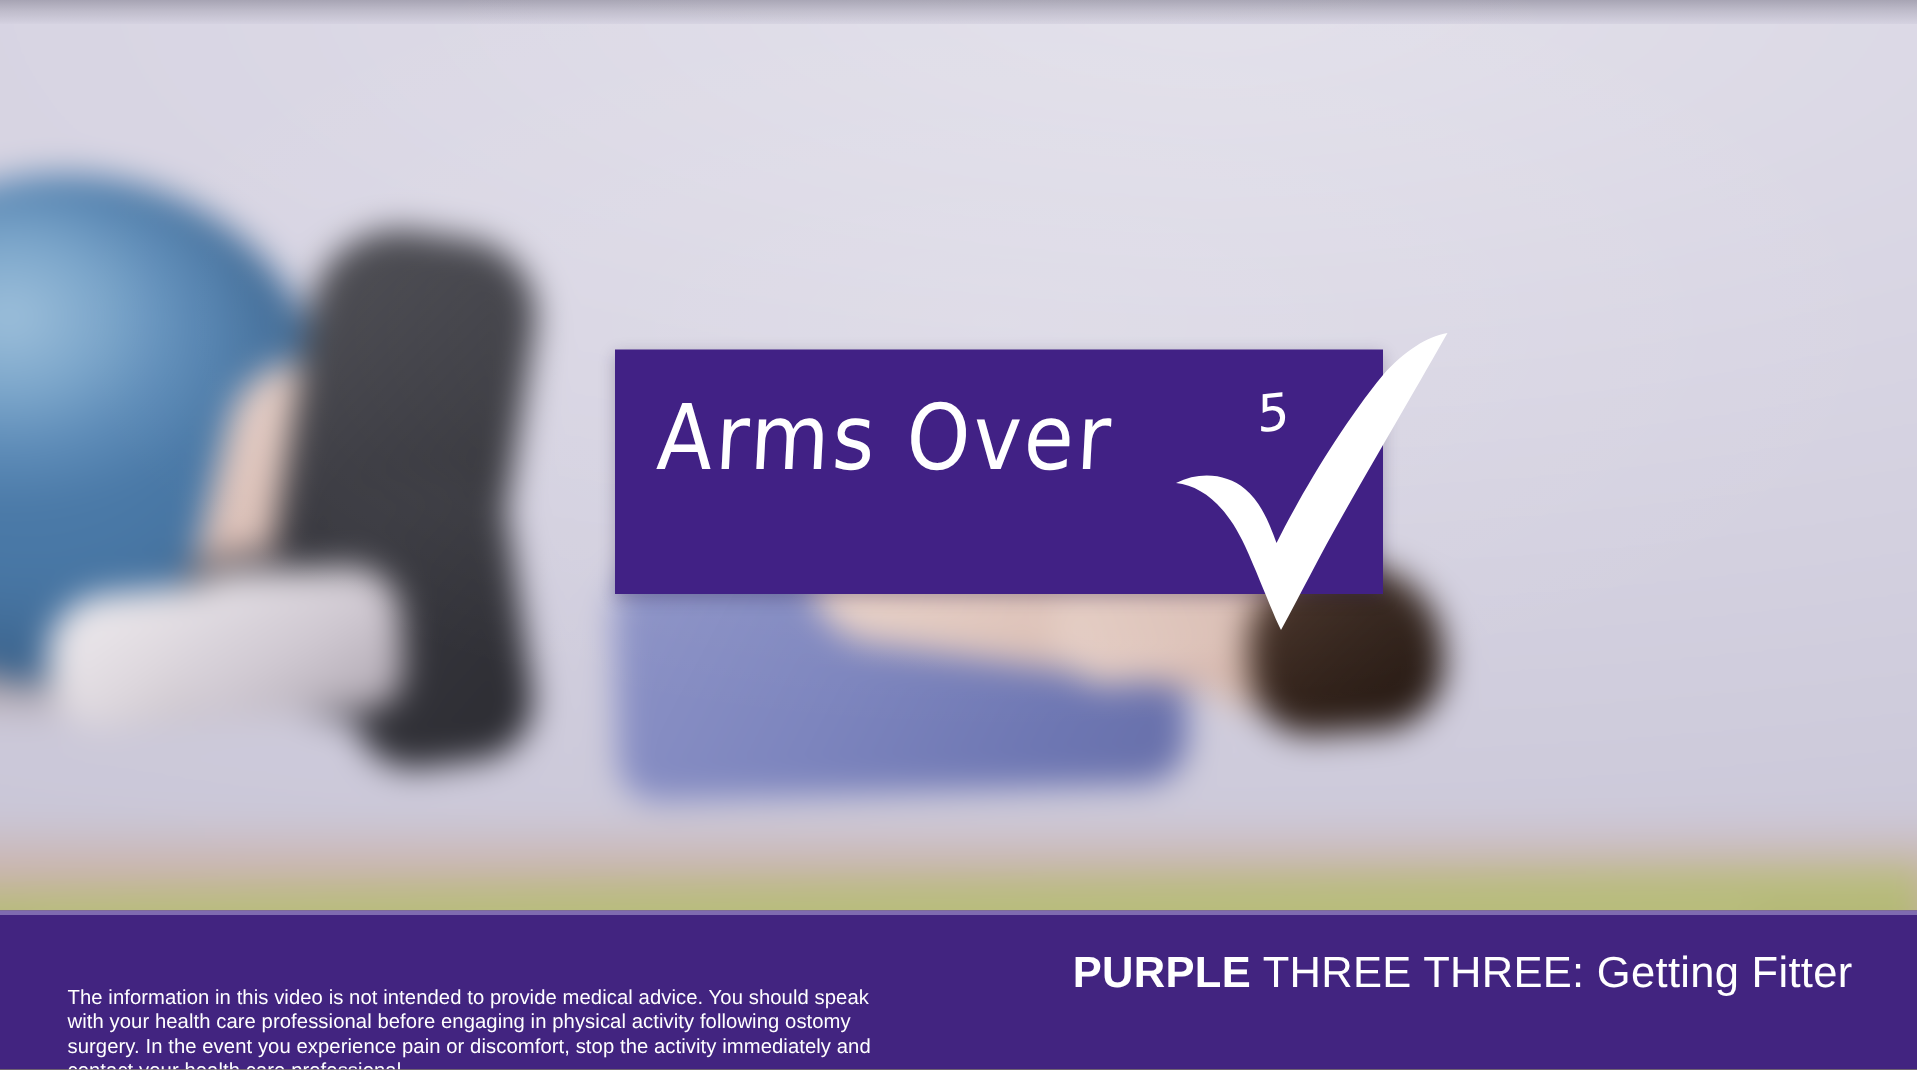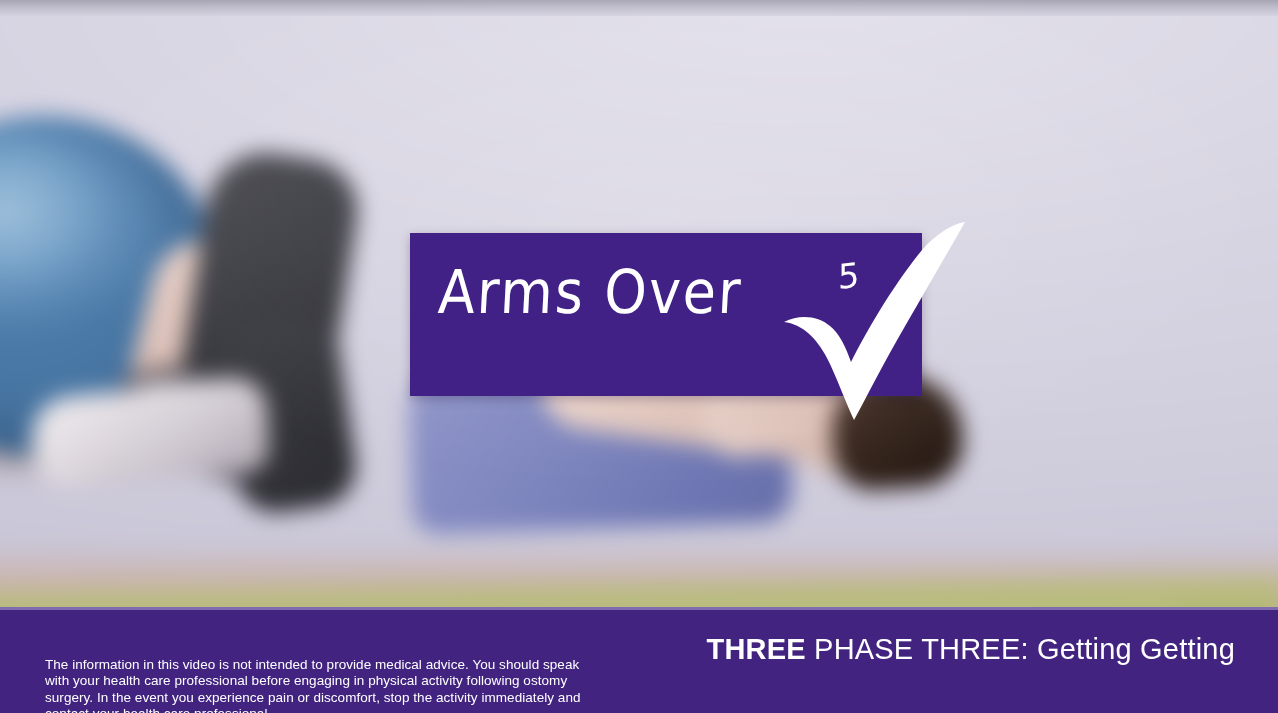--- a/index.html
+++ b/index.html
@@ -298,7 +298,7 @@
   <div class="bottom-bar">
     <p class="disclaimer">The information in this video is not intended to provide medical advice. You should speak with your health care professional before engaging in physical activity following ostomy surgery. In the event you experience pain or discomfort, stop the activity immediately and contact your health care professional.</p>
     <div class="phase-title">
-      <span class="brand">THREE</span><span> PHASE THREE: Getting Getting</span>
+      <span class="brand">PURPLE</span><span> PHASE THREE: Getting Getting</span>
     </div>
   </div>
 

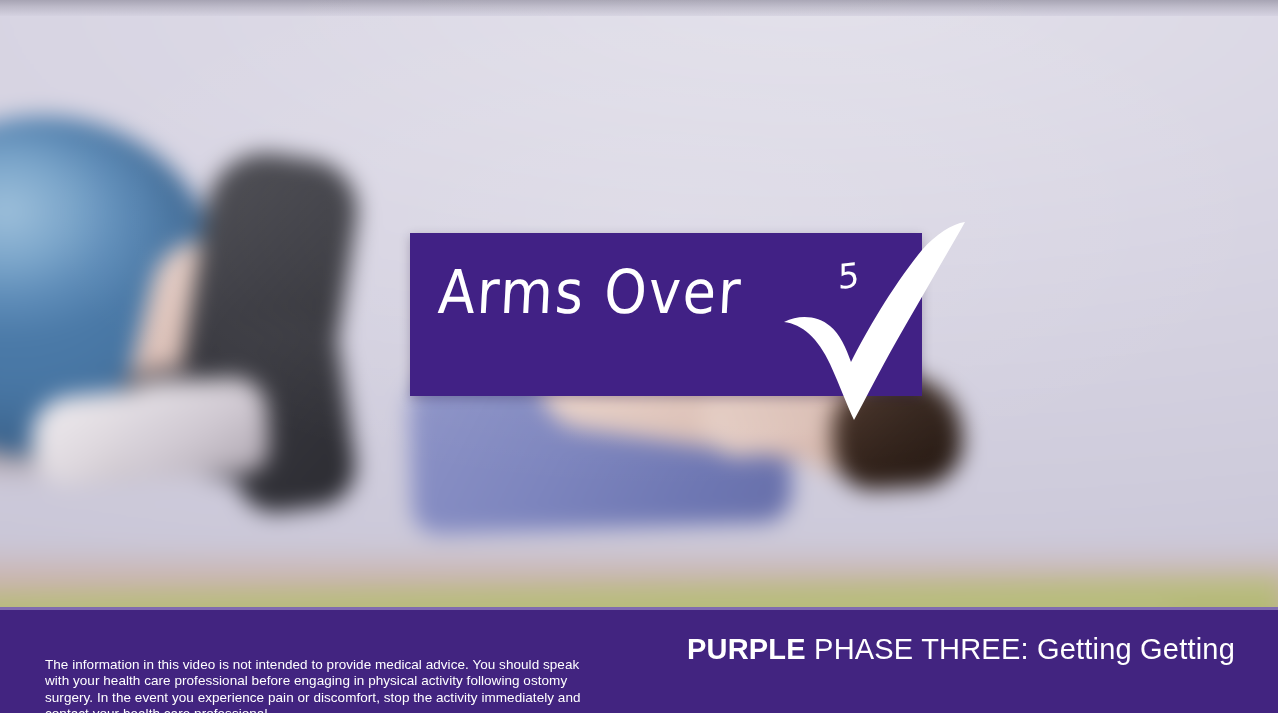--- a/index.html
+++ b/index.html
@@ -298,7 +298,7 @@
   <div class="bottom-bar">
     <p class="disclaimer">The information in this video is not intended to provide medical advice. You should speak with your health care professional before engaging in physical activity following ostomy surgery. In the event you experience pain or discomfort, stop the activity immediately and contact your health care professional.</p>
     <div class="phase-title">
-      <span class="brand">PURPLE</span><span> PHASE THREE: Getting Getting</span>
+      <span class="brand">PURPLE</span><span> THREE THREE: Getting Fitter</span>
     </div>
   </div>
 

